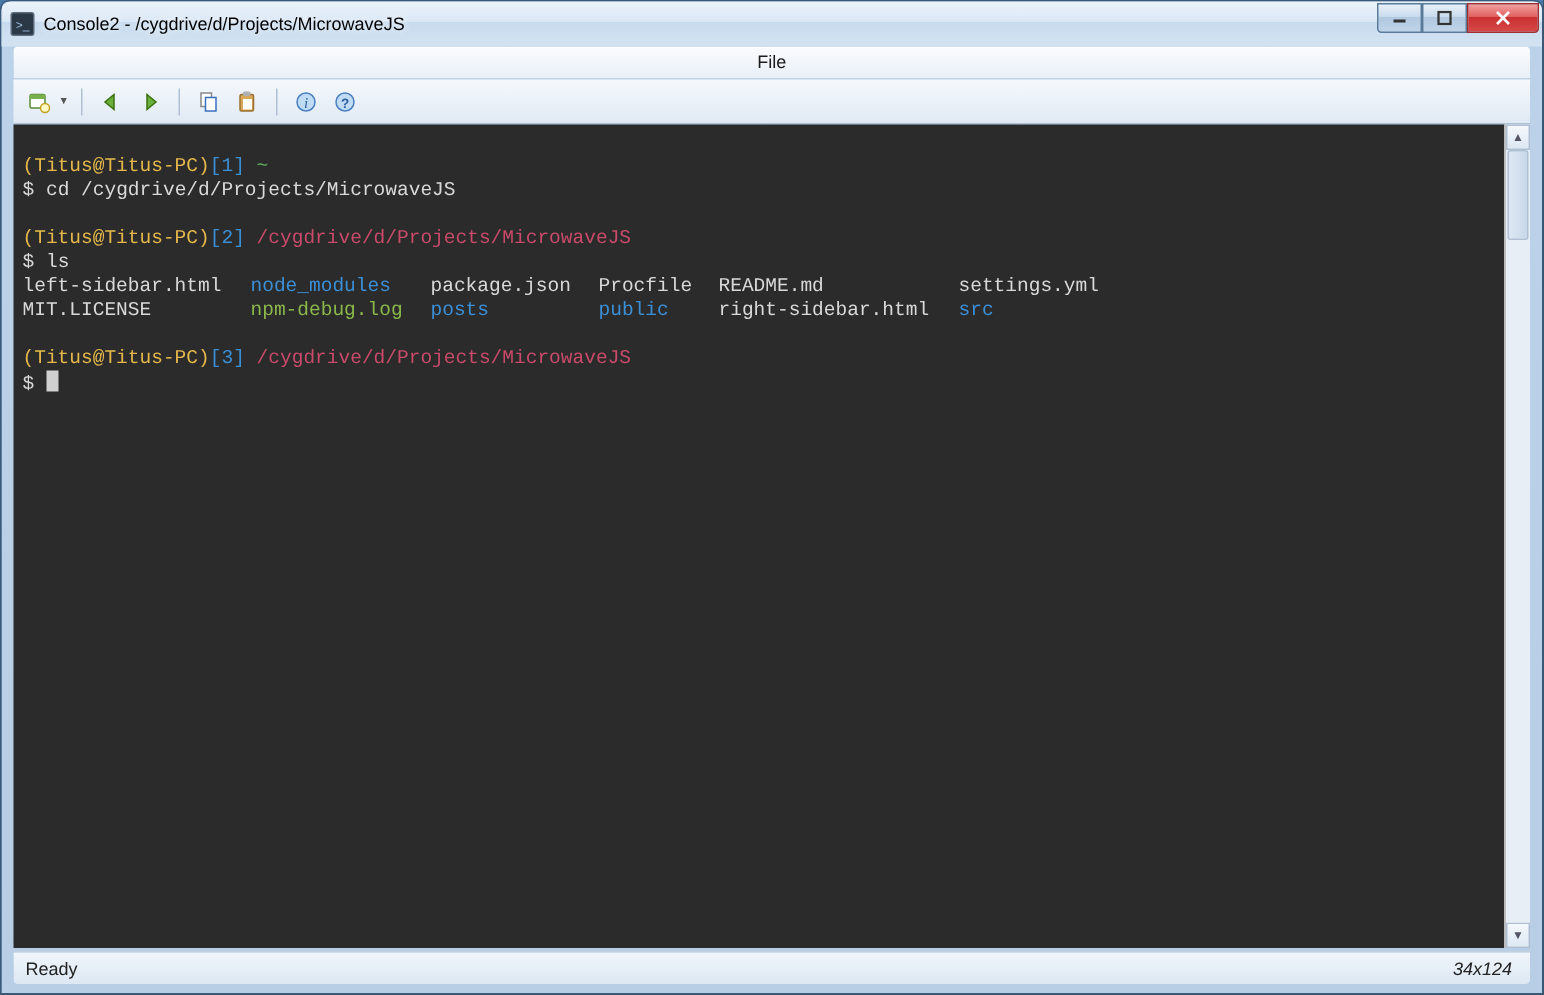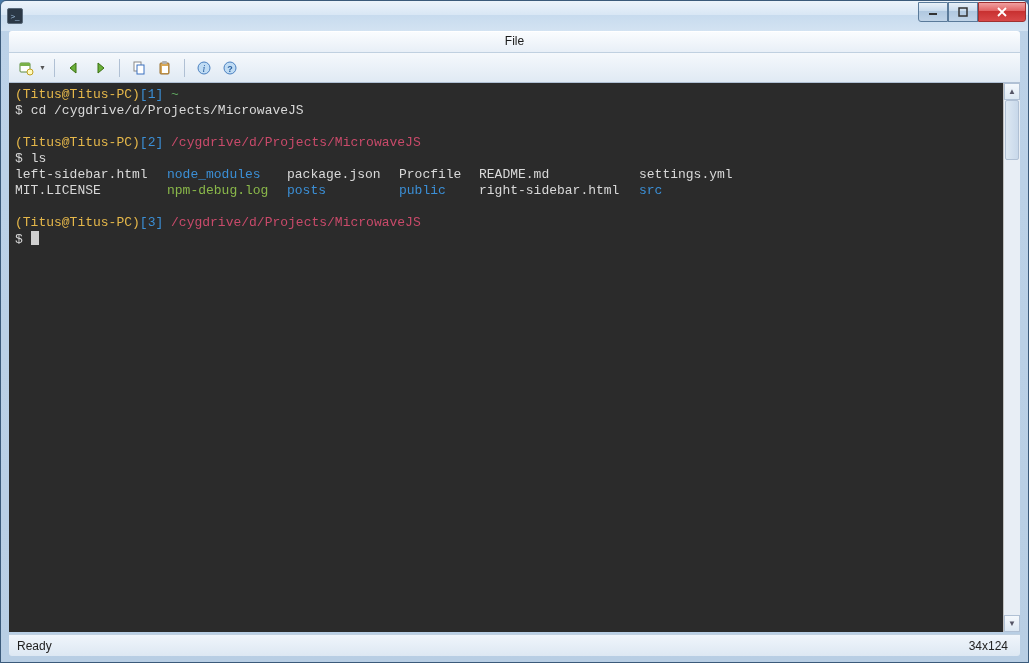--- a/index.html
+++ b/index.html
@@ -51,6 +51,7 @@
 
   <div class="titlebar">
     <span class="titlebar-icon">&gt;_</span>
+    <span class="titlebar-text">Console2 - /cygdrive/d/Projects/MicrowaveJS</span>
     <div class="window-controls">
       <div class="win-btn min">
         <svg width="10" height="10">

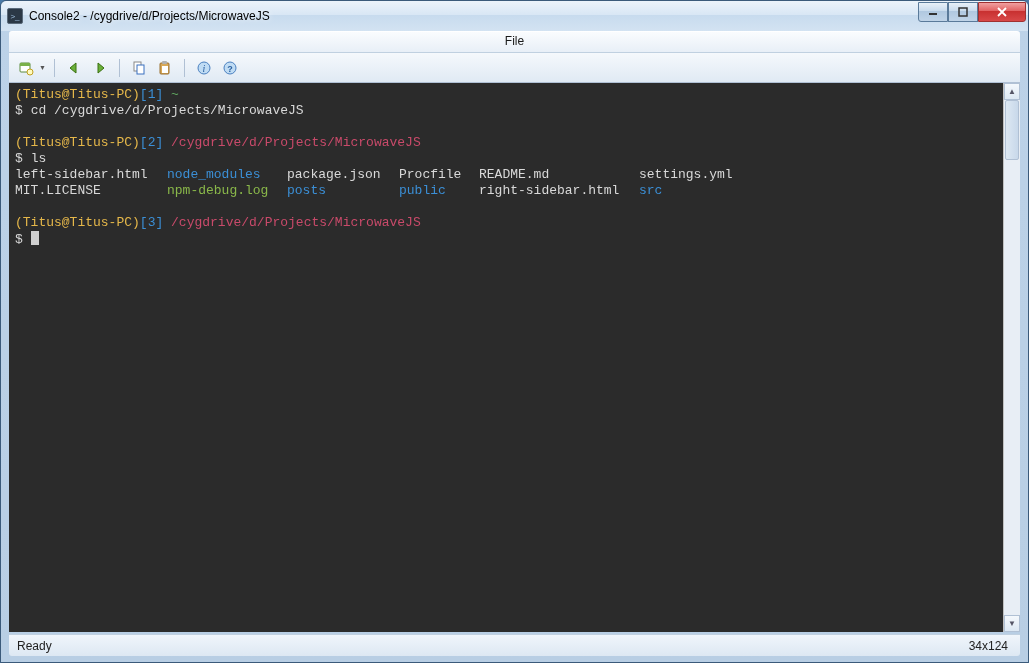--- a/index.html
+++ b/index.html
@@ -24,7 +24,7 @@
 .tb-dropdown { font-size: 7px; color: #555; margin-left: -2px; }
 
 .terminal-area { flex: 1; margin: 0 8px 2px 8px; display: flex; position: relative; }
-.terminal { flex: 1; background: #2b2b2b; color: #d0d0d0; font-family: Consolas, "Courier New", monospace; font-size: 13px; line-height: 16px; padding: 4px 6px; white-space: pre; overflow: hidden; }
+.terminal { flex: 1; background: #2b2b2b; color: #d0d0d0; font-family: Consolas, "Courier New", monospace; font-size: 13px; line-height: 16px; padding: 20px 6px; white-space: pre; overflow: hidden; }
 .c-default { color: #d9d9d9; }
 .c-yellow { color: #e6b84a; }
 .c-dodger { color: #3b8fd6; }

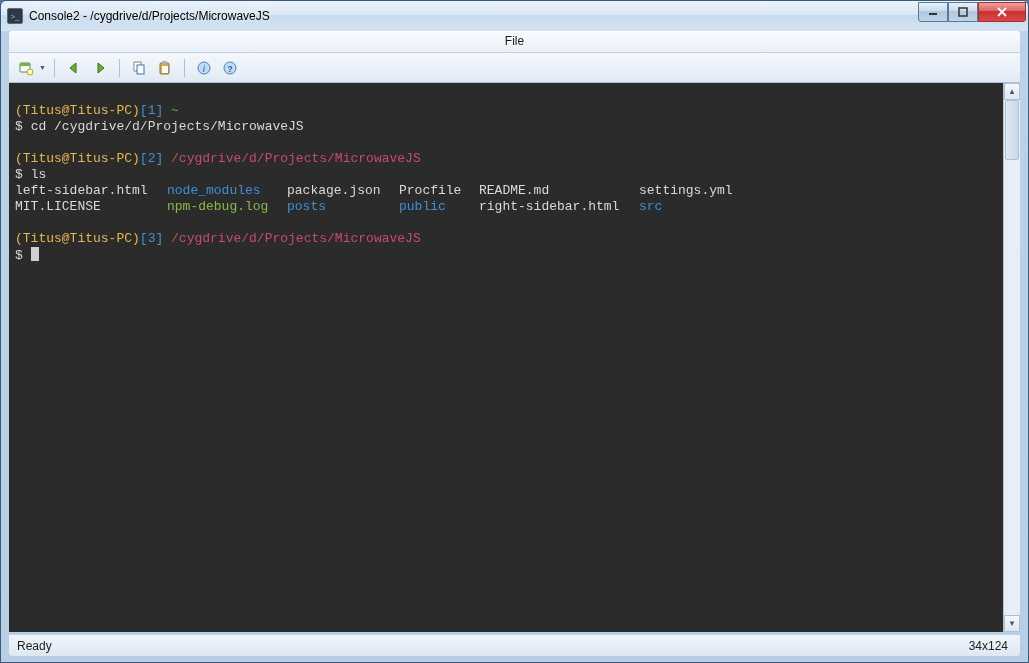--- a/index.html
+++ b/index.html
@@ -40,7 +40,7 @@
 
 .statusbar { height: 22px; background: linear-gradient(to bottom, #f0f5fb, #dde8f3); border-top: 1px solid #c0d0e0; display: flex; align-items: center; padding: 0 8px; margin: 0 8px 6px 8px; border-radius: 0 0 3px 3px; font-size: 12px; color: #222; gap: 28px; }
 .statusbar .spacer { flex: 1; }
-.status-dims { padding-right: 4px; }
+.status-dims { padding-right: 4px; font-style: italic; }
 
 svg { display: block; }
 </style>

